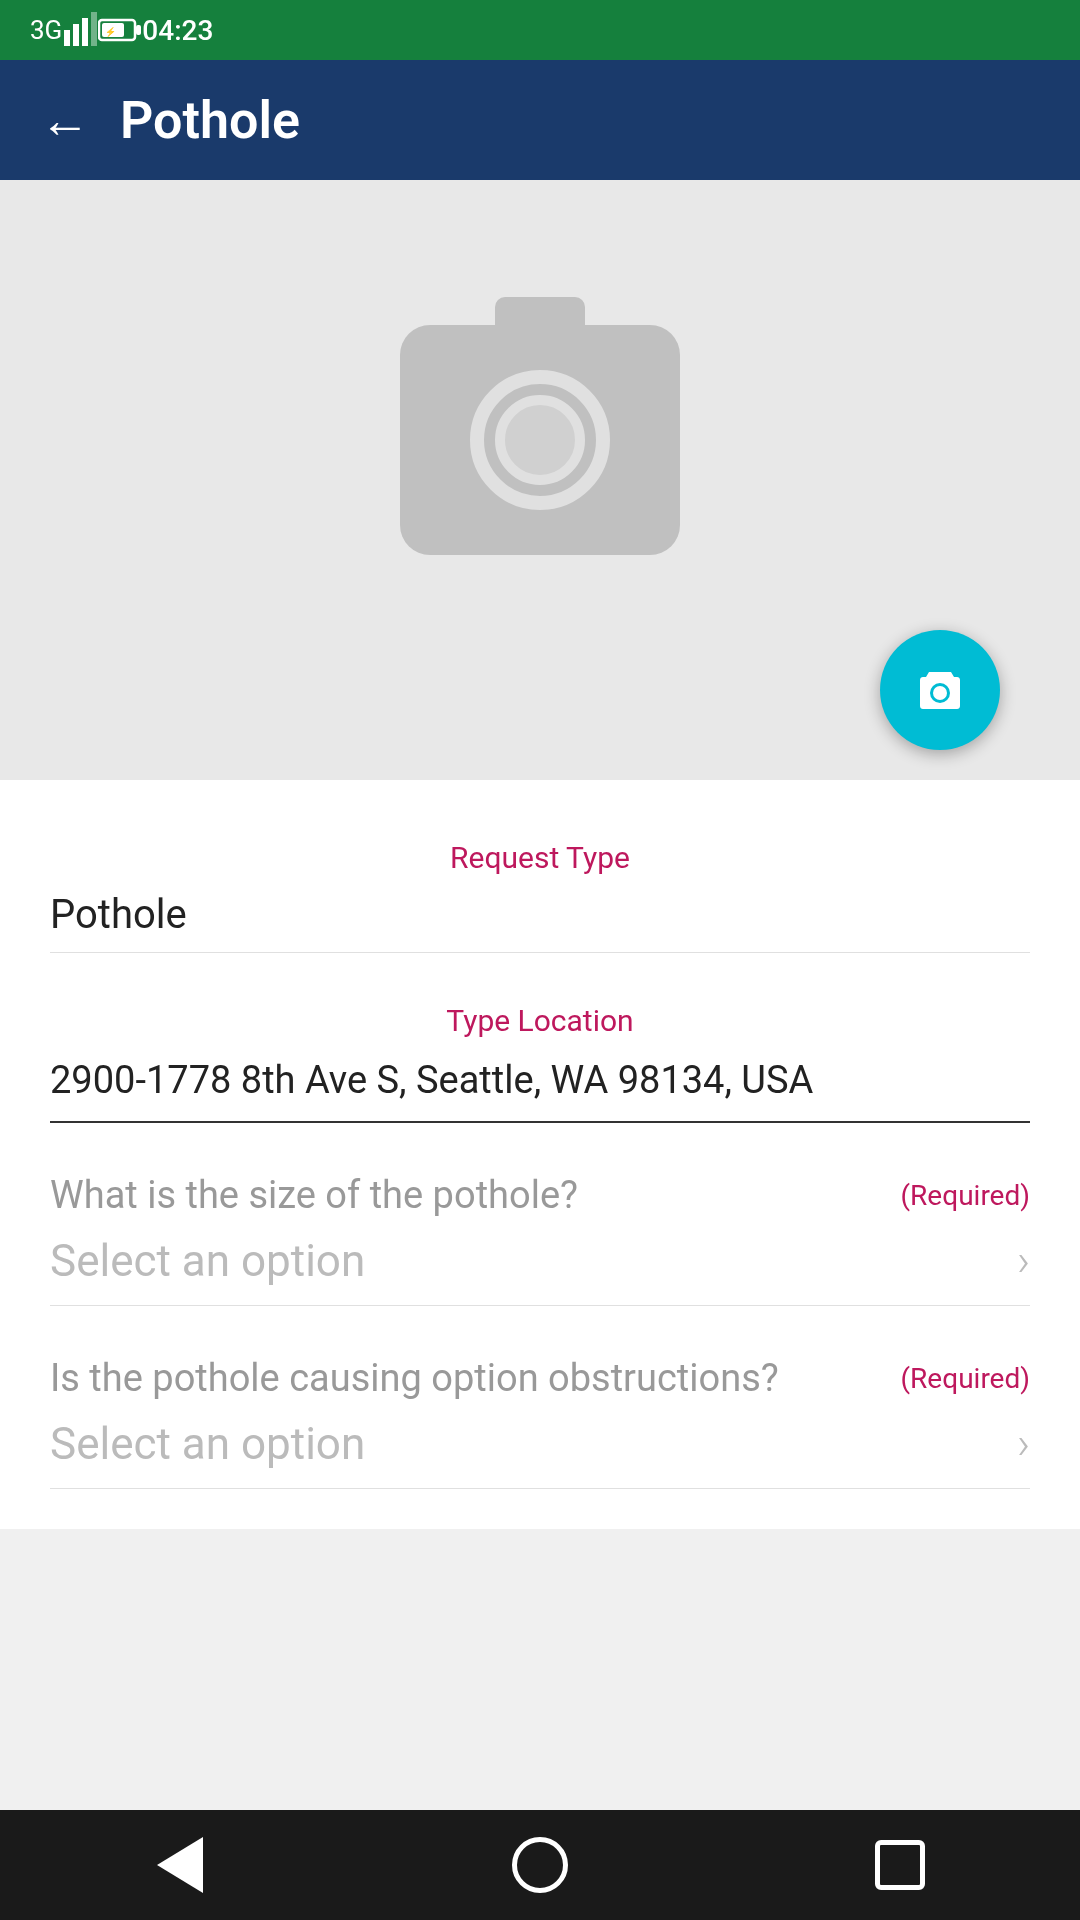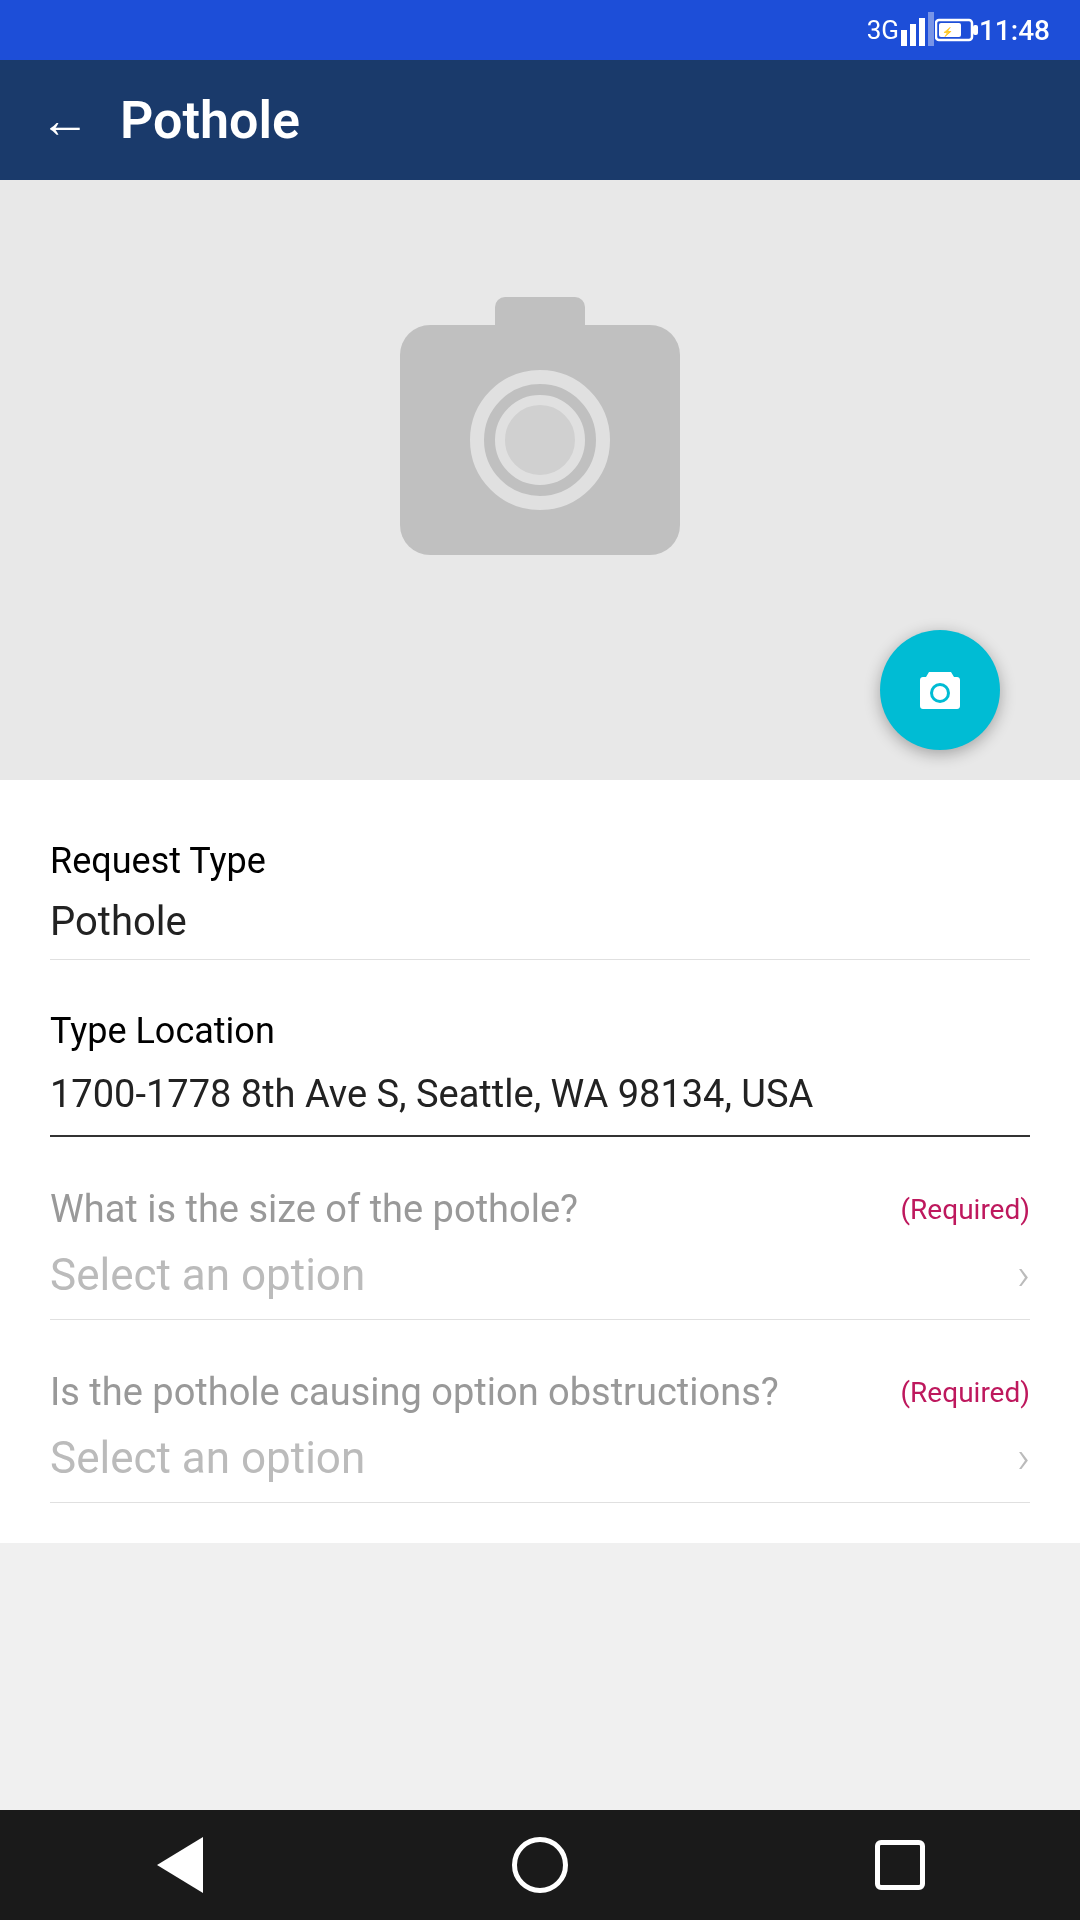--- a/index.html
+++ b/index.html
@@ -18,10 +18,9 @@
     .status-bar {
       width: 100%;
       height: 60px;
-      background: #1d4ed8;
-      display: flex;
-      align-items: center;
-      justify-content: flex-end;
+      background: #15803d;
+      display: flex;
+      align-items: center;
       padding: 0 30px;
     }
 

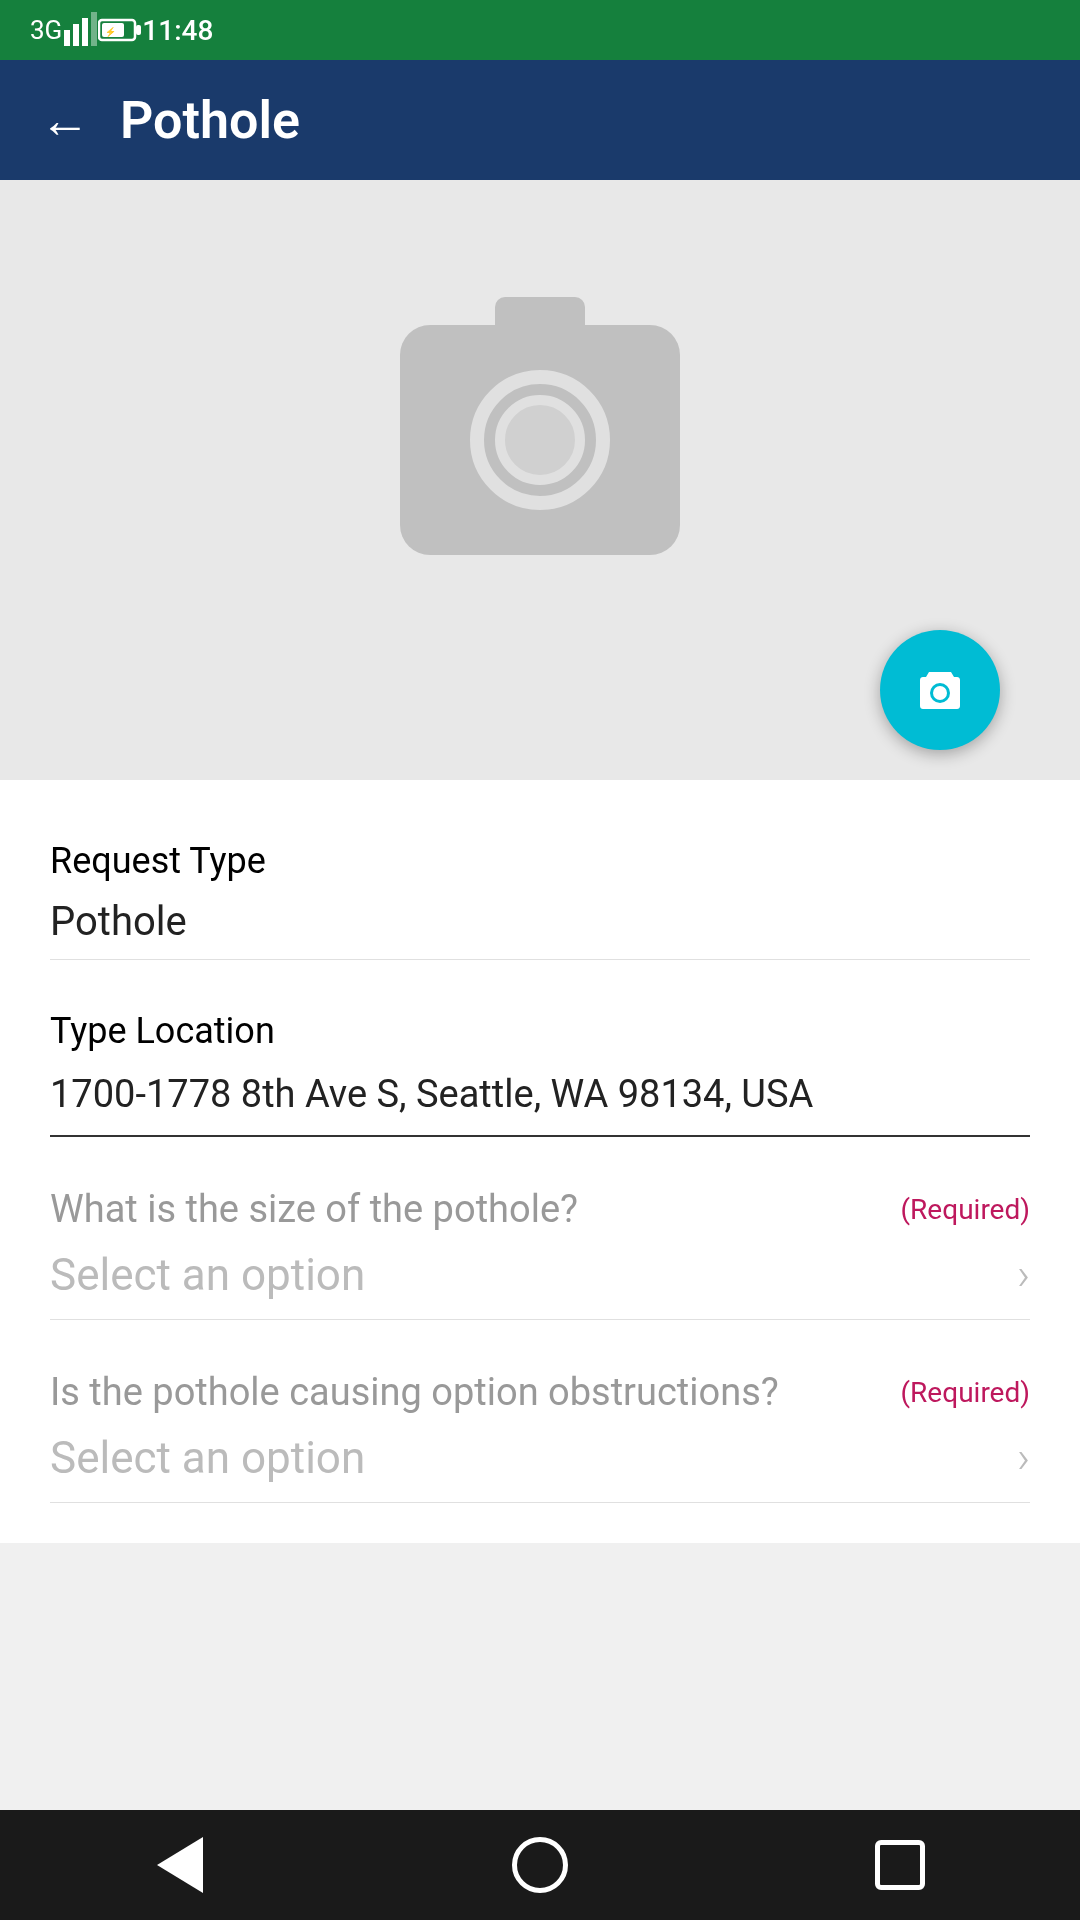--- a/index.html
+++ b/index.html
@@ -280,7 +280,7 @@
     <rect x="4" y="7" width="22" height="14" rx="2" fill="white"></rect>
     <text x="7" y="19" font-size="9" fill="#1a3a6b" font-weight="bold">⚡</text>
   </svg>
-  <span class="status-bar-text">11:48</span>
+  <span class="status-bar-text">04:23</span>
 </div>
 
 <div class="app-header">

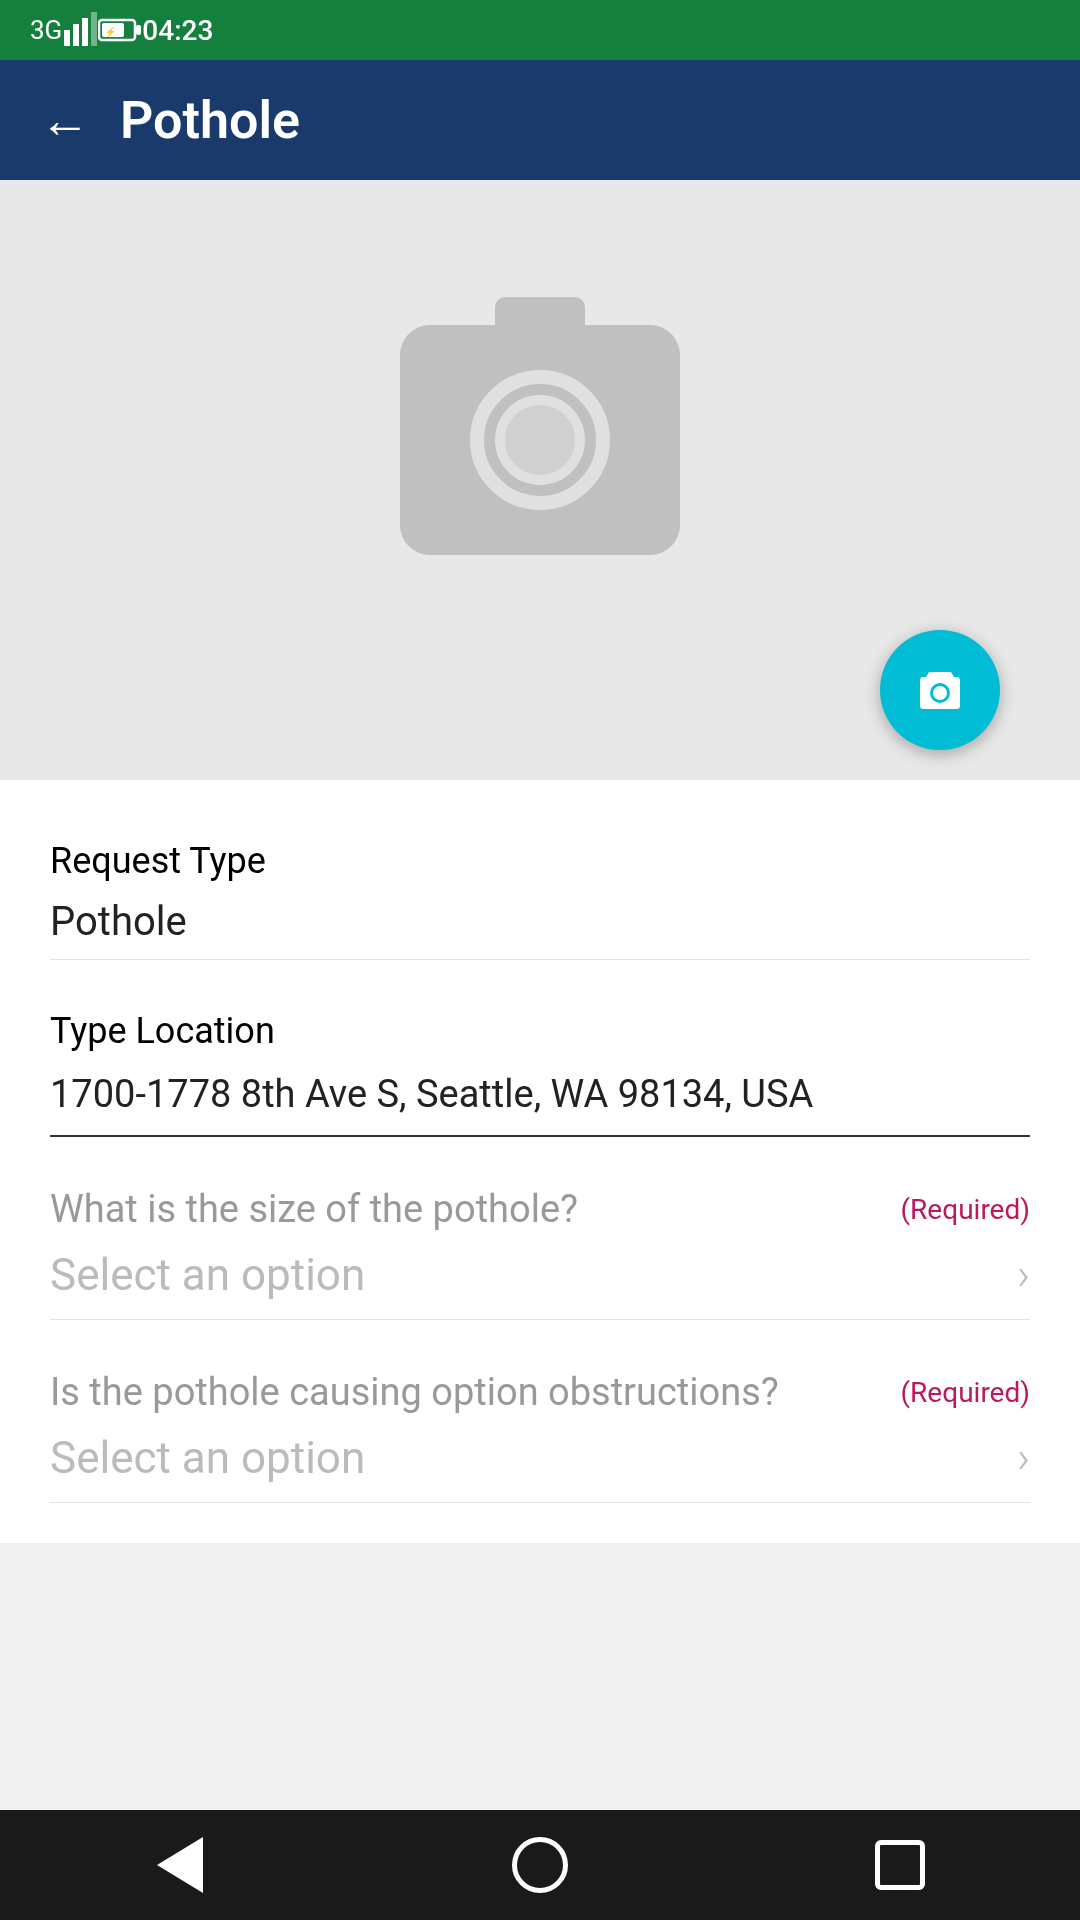--- a/index.html
+++ b/index.html
@@ -148,10 +148,11 @@
     }
 
     .field-label {
-      font-size: 36px;
-      color: #000000;
+      font-size: 30px;
+      color: #be185d;
       margin-bottom: 16px;
       font-weight: 400;
+      text-align: center;
     }
 
     .field-value {

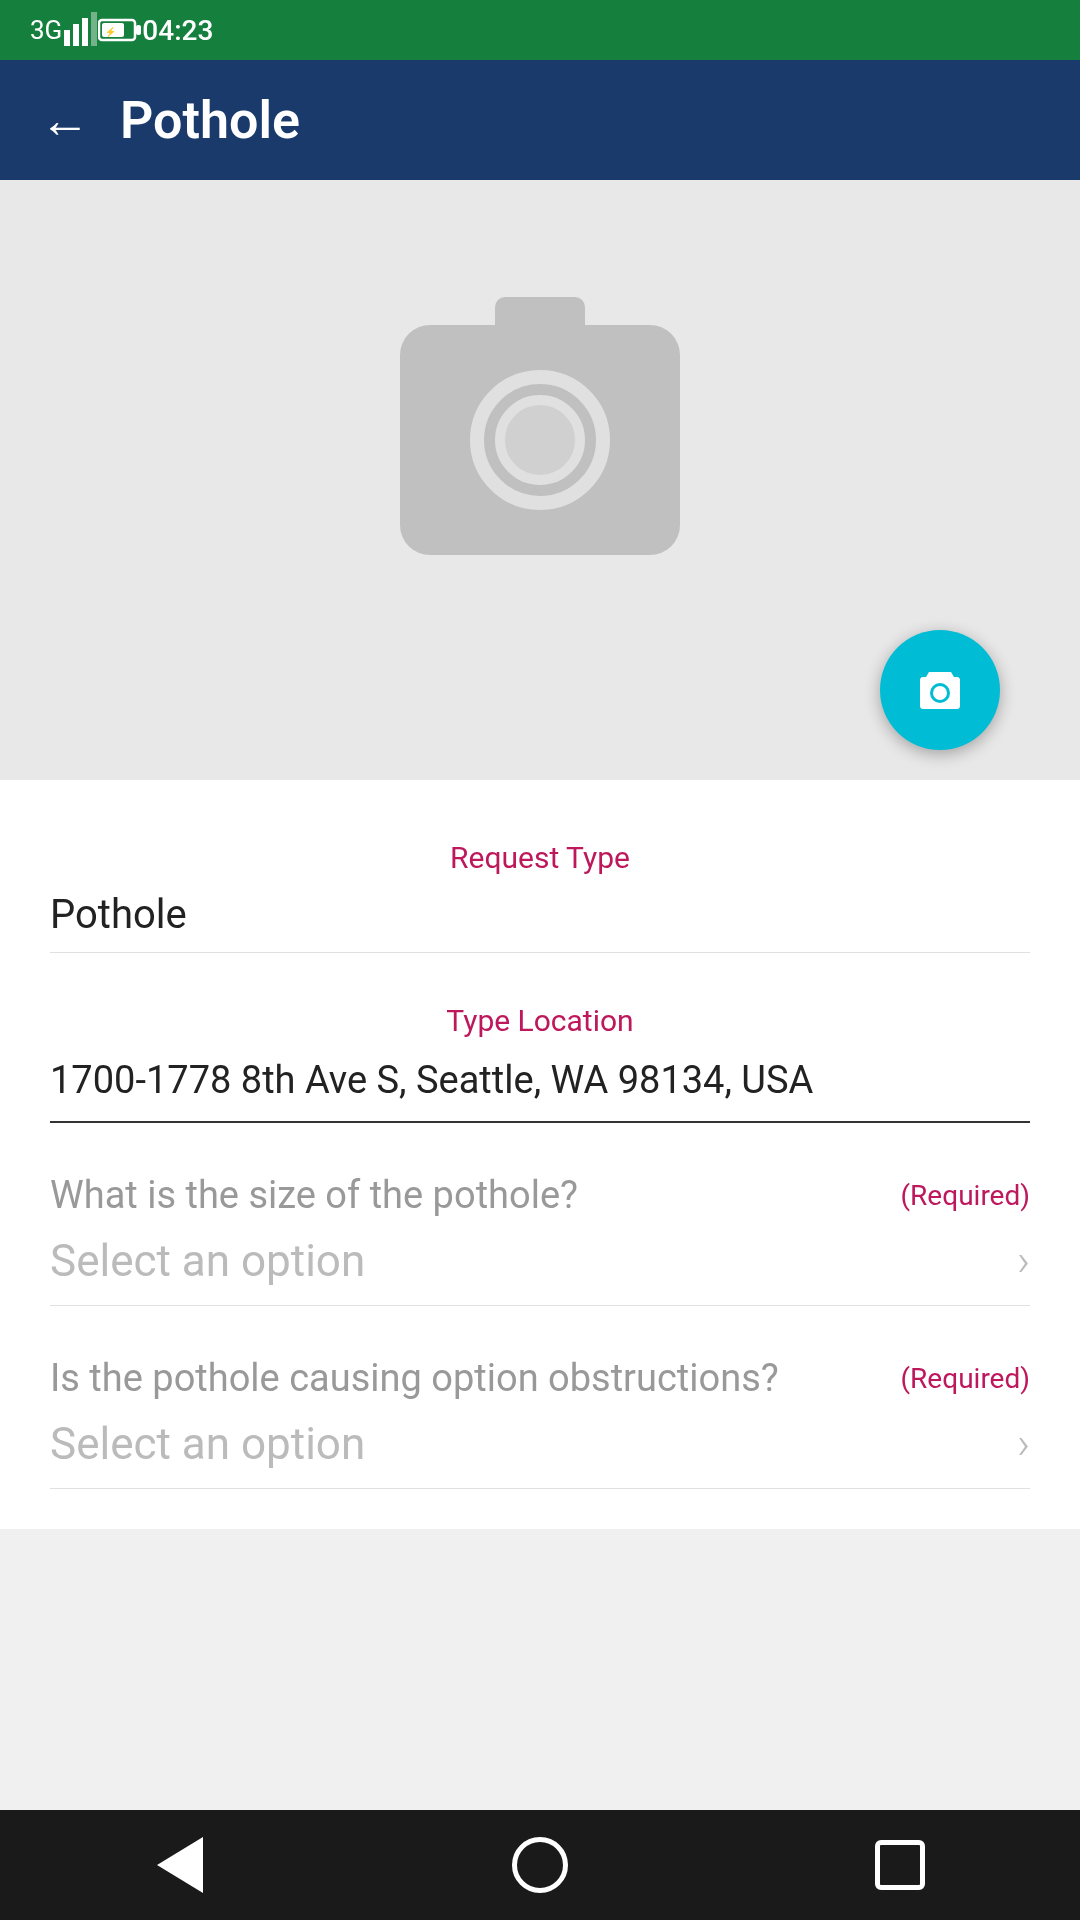--- a/index.html
+++ b/index.html
@@ -319,7 +319,7 @@
 
   <div class="field-group">
     <div class="field-label">Type Location</div>
-    <div class="field-value-address">1700-1778 8th Ave S, Seattle, WA 98134, USA</div>
+    <div class="field-value-address">2900-1778 8th Ave S, Seattle, WA 98134, USA</div>
   </div>
 
   <div class="field-group select-row">

